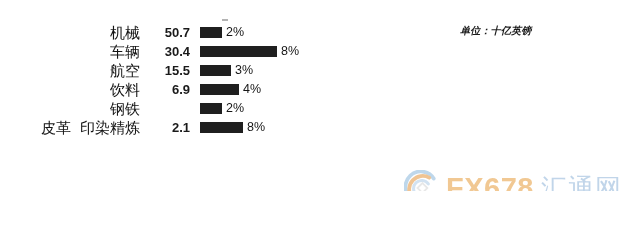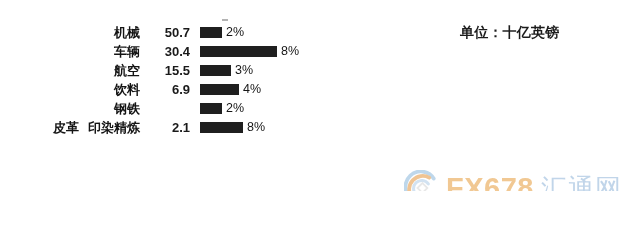--- a/index.html
+++ b/index.html
@@ -58,8 +58,8 @@
     top: 0;
     height: 19px;
     line-height: 19px;
-    font-size: 13px;
-    font-weight: 700;
+    font-size: 15px;
+    font-weight: 400;
     color: #141414;
     white-space: nowrap;
     text-align: right;

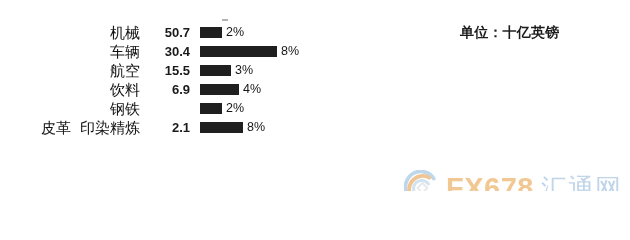--- a/index.html
+++ b/index.html
@@ -23,11 +23,12 @@
     position: absolute;
     left: 460px;
     top: 24px;
-    font-size: 14px;
+    font-size: 10px;
     font-weight: 700;
     color: #1c1c1c;
     letter-spacing: 0.2px;
     white-space: nowrap;
+    font-style: italic;
   }
 
   

